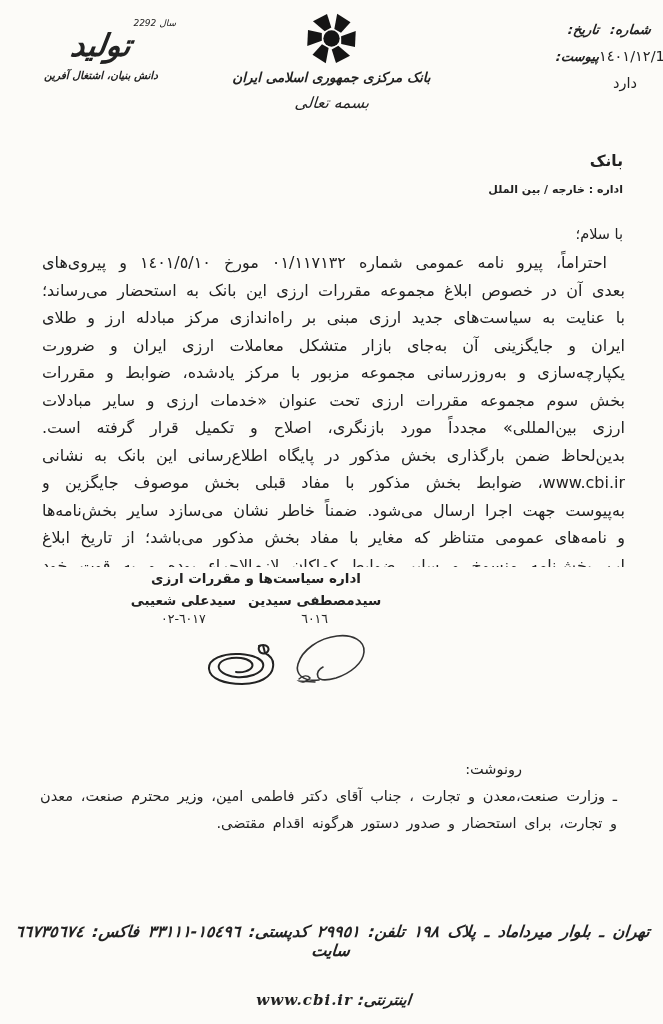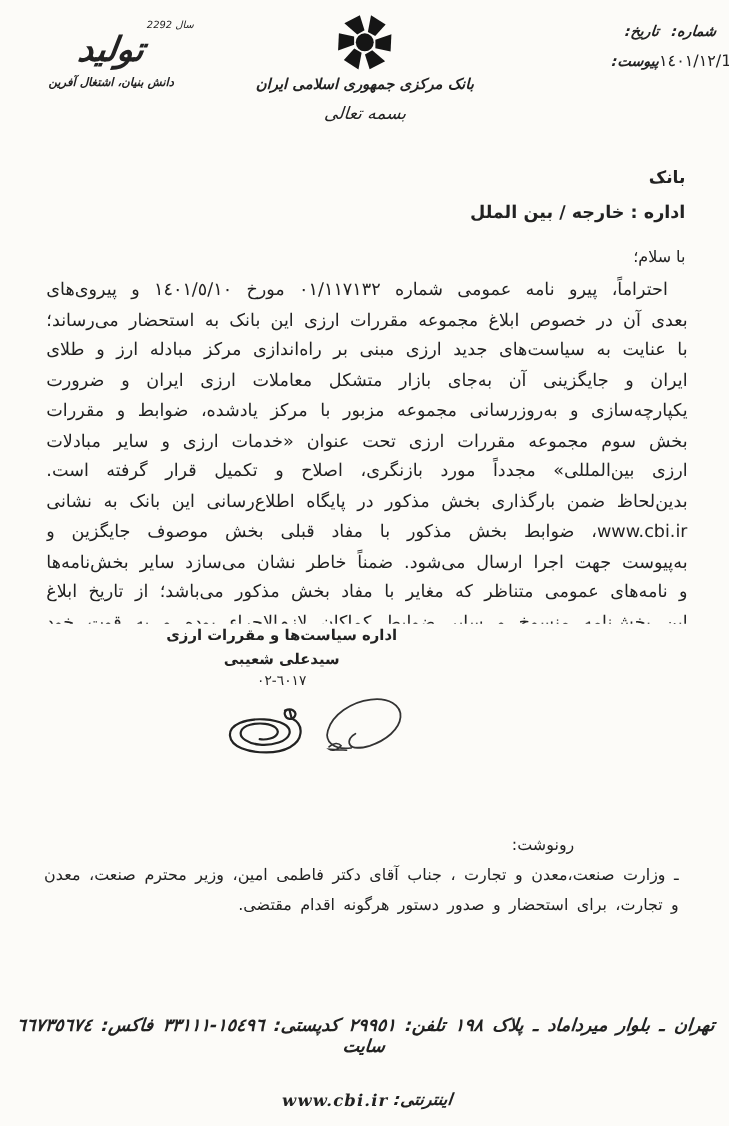--- a/index.html
+++ b/index.html
@@ -90,6 +90,7 @@
     <span class="meta-label">تاریخ:</span>
     <span class="meta-value">١٤٠١/١٢/17</span>
     <span class="meta-label">پیوست:</span>
+    <span class="meta-value">دارد</span>
   </div>
 
   <div class="brand">

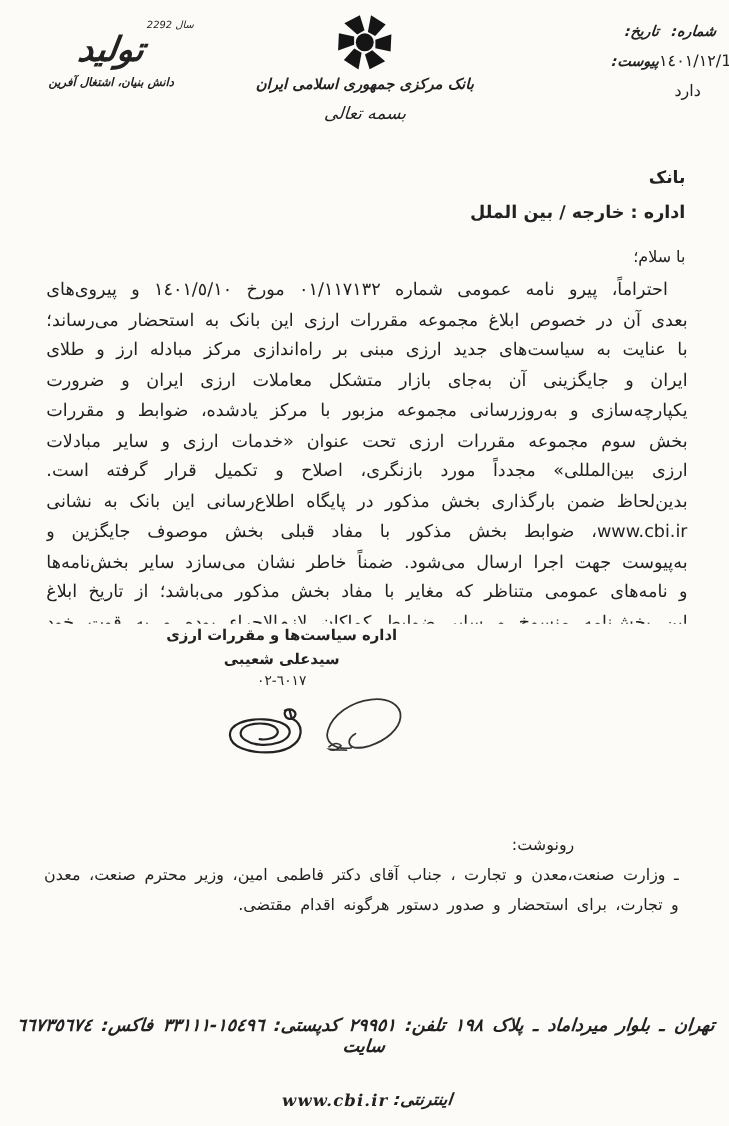--- a/index.html
+++ b/index.html
@@ -40,7 +40,7 @@
   
   .recipient{position:absolute;top:152px;right:40px;}
   .recipient-line1{font-size:15.5px;font-weight:bold;}
-  .recipient-line2{font-size:16px;font-weight:bold;margin-top:13px;}
+  .recipient-line2{font-size:11px;font-weight:bold;margin-top:13px;}
   .salutation{position:absolute;top:226px;right:40px;font-size:14.5px;}
   
   .body-wrap{

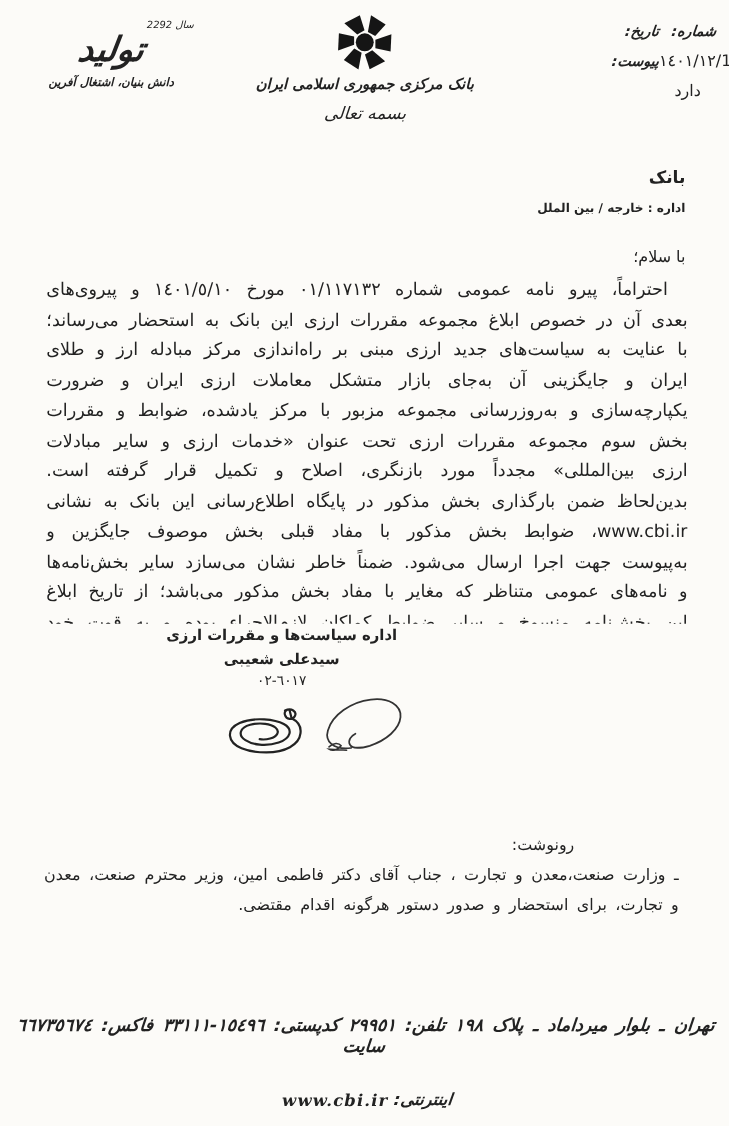--- a/index.html
+++ b/index.html
@@ -133,6 +133,10 @@
     <div class="sig-dept">اداره سیاست‌ها و مقررات ارزی</div>
     <div class="sig-row">
       <div class="sig-col">
+        <div class="sig-name">سیدمصطفی سیدین</div>
+        <div class="sig-code" dir="ltr">٦٠١٦</div>
+      </div>
+      <div class="sig-col">
         <div class="sig-name">سیدعلی شعیبی</div>
         <div class="sig-code" dir="ltr">٦٠١٧-٠٢</div>
       </div>

